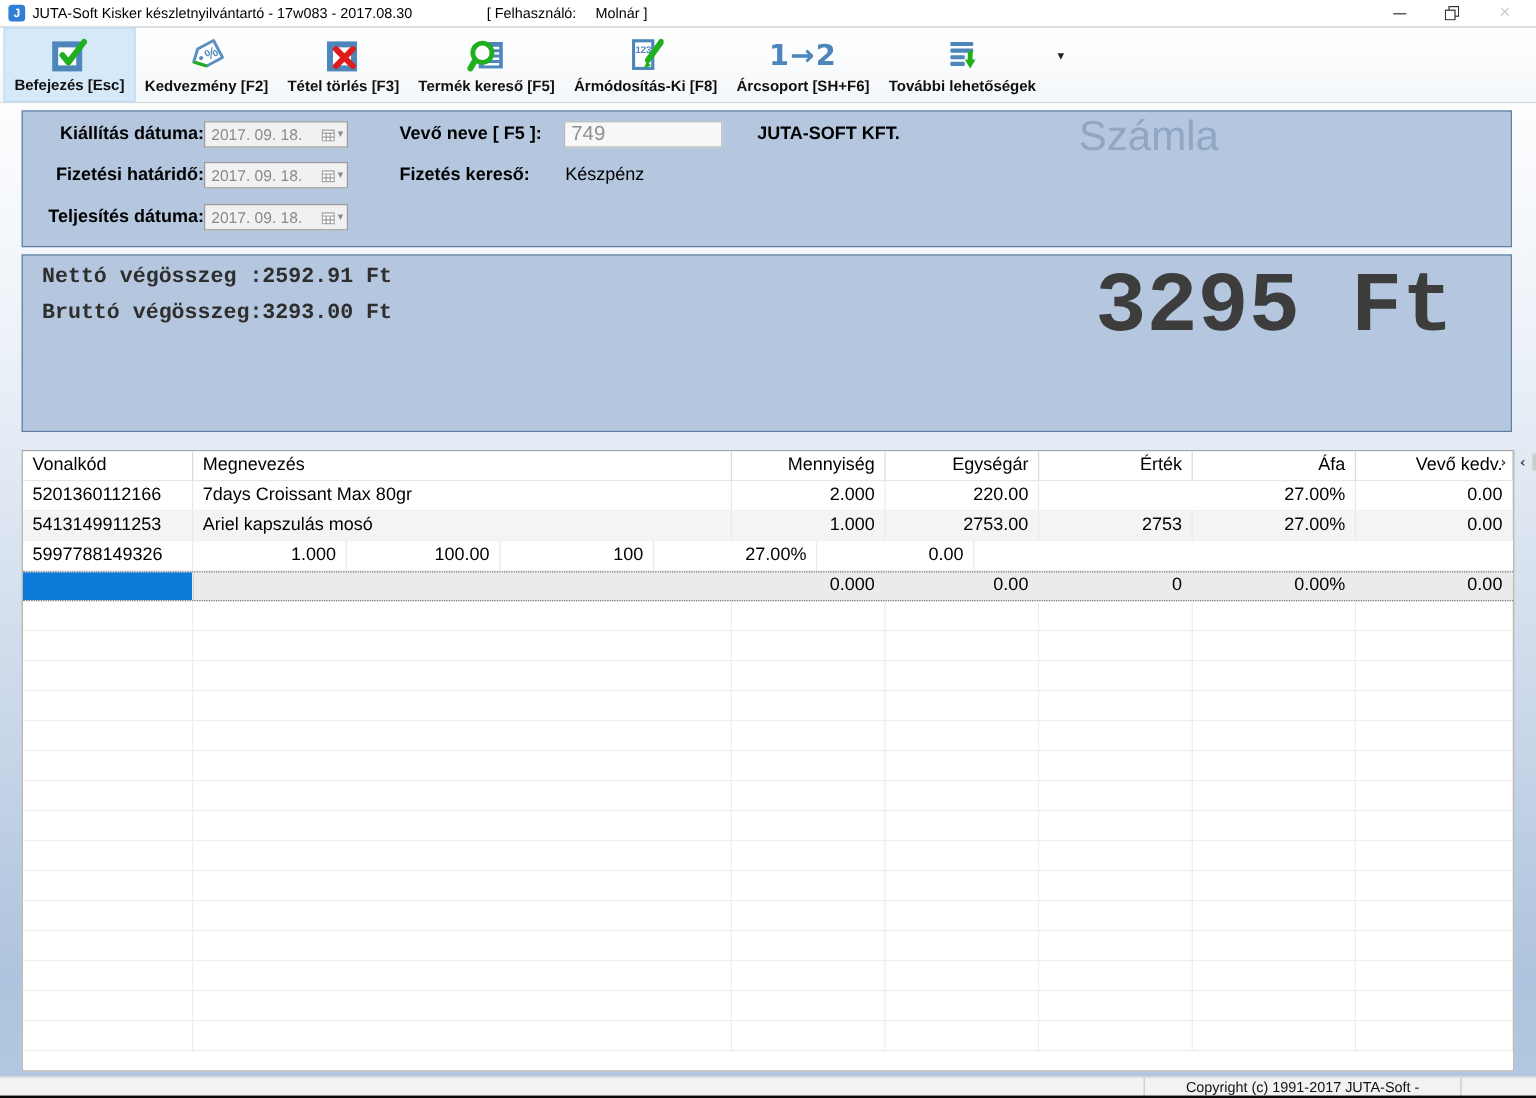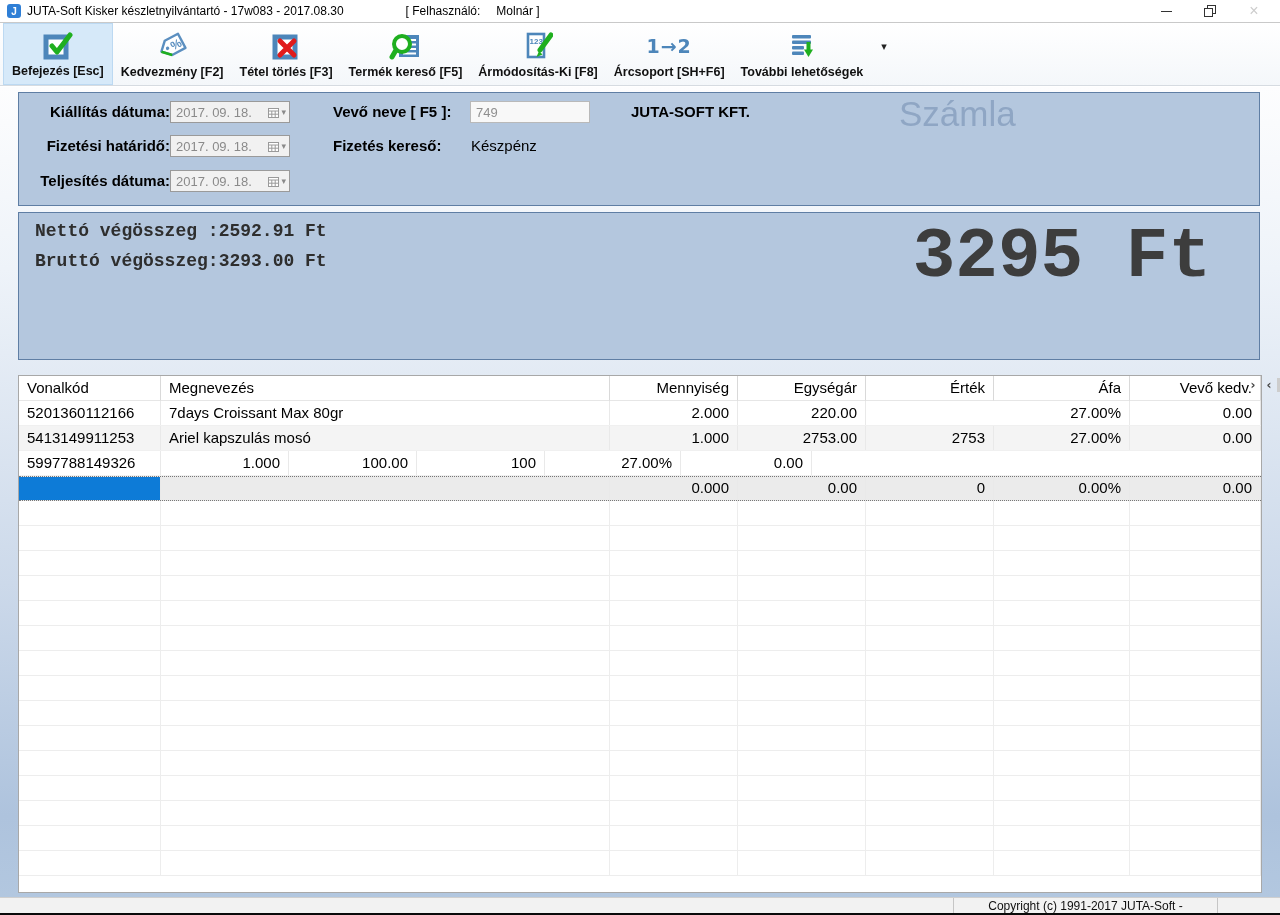--- a/index.html
+++ b/index.html
@@ -31,7 +31,7 @@
   .tbtn.active{background:#d6e9f9;border:1px solid #bcd9f2;}
   .tbtn-label{font-size:12.5px;font-weight:bold;color:#101010;white-space:nowrap;}
   .tbtn .ticon{height:32px;display:flex;align-items:center;justify-content:center;}
-  .pg-text{font-size:19px;font-weight:bold;color:#4d86ba;letter-spacing:1px;
+  .pg-text{font-size:24px;font-weight:bold;color:#4d86ba;letter-spacing:1px;
            font-family:"DejaVu Sans",sans-serif;}
   .tb-arrow{align-self:flex-start;margin-top:17px;font-size:11px;color:#222;
             padding:0 10px;font-family:"DejaVu Sans",sans-serif;cursor:default;}

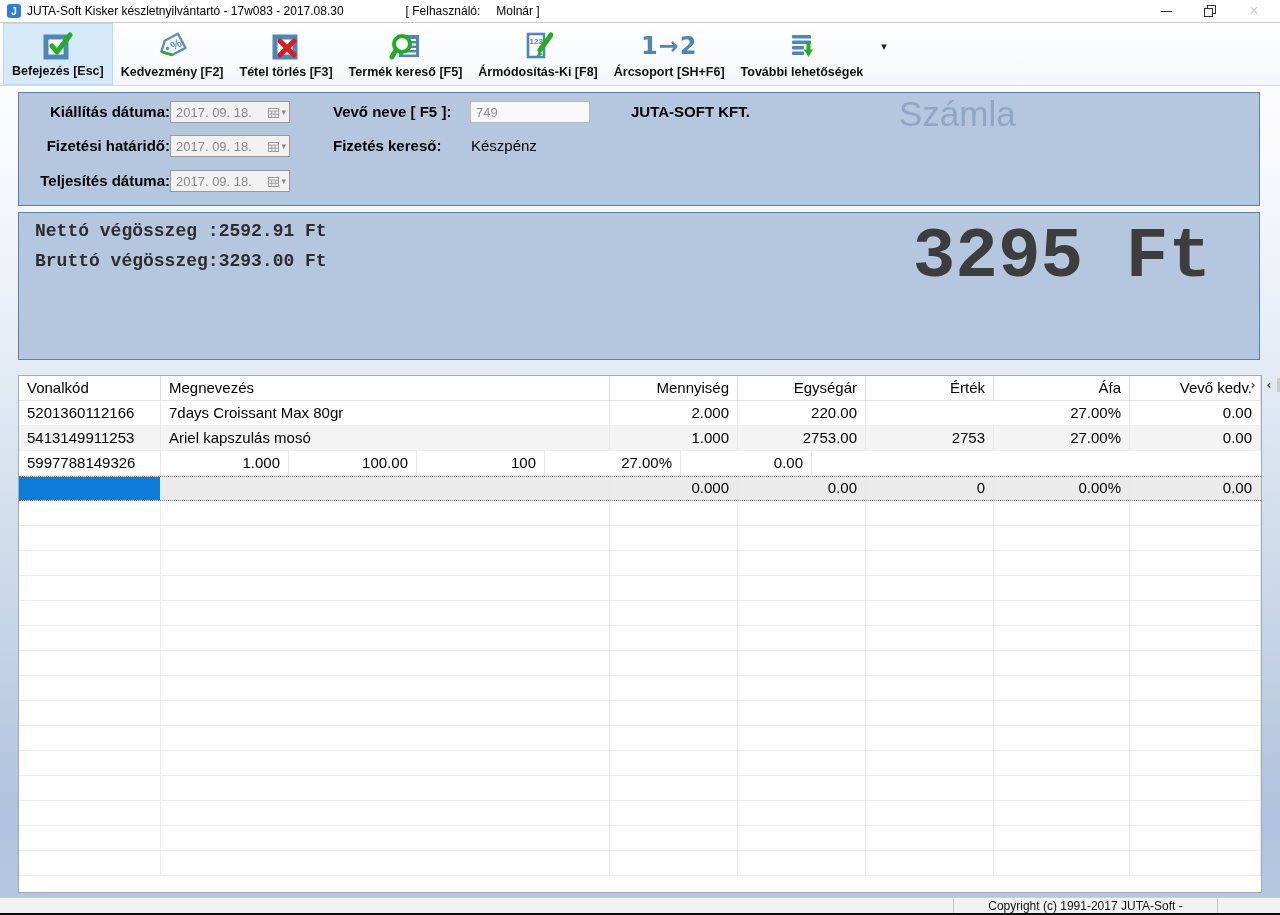--- a/index.html
+++ b/index.html
@@ -53,8 +53,8 @@
               padding-left:5px;font-size:13px;color:#8a8a8a;}
   .date-icons{margin-left:auto;display:flex;align-items:center;gap:2px;padding-right:3px;}
   .dd-arrow{font-size:9px;color:#8a8a8a;font-family:"DejaVu Sans",sans-serif;}
-  .cust-input{position:absolute;width:120px;height:22px;background:#f8f8f8;
-              border:1px solid #b9b9b9;box-sizing:border-box;font-size:13px;color:#8f8f8f;
+  .cust-input{position:absolute;width:132px;height:22px;background:#f8f8f8;
+              border:1px solid #b9b9b9;box-sizing:border-box;font-size:17px;color:#8f8f8f;
               padding:0 5px;font-family:"Liberation Sans",sans-serif;outline:none;}
   .doc-type{position:absolute;left:880px;top:1px;font-size:35px;color:#8fa6c4;}
 

